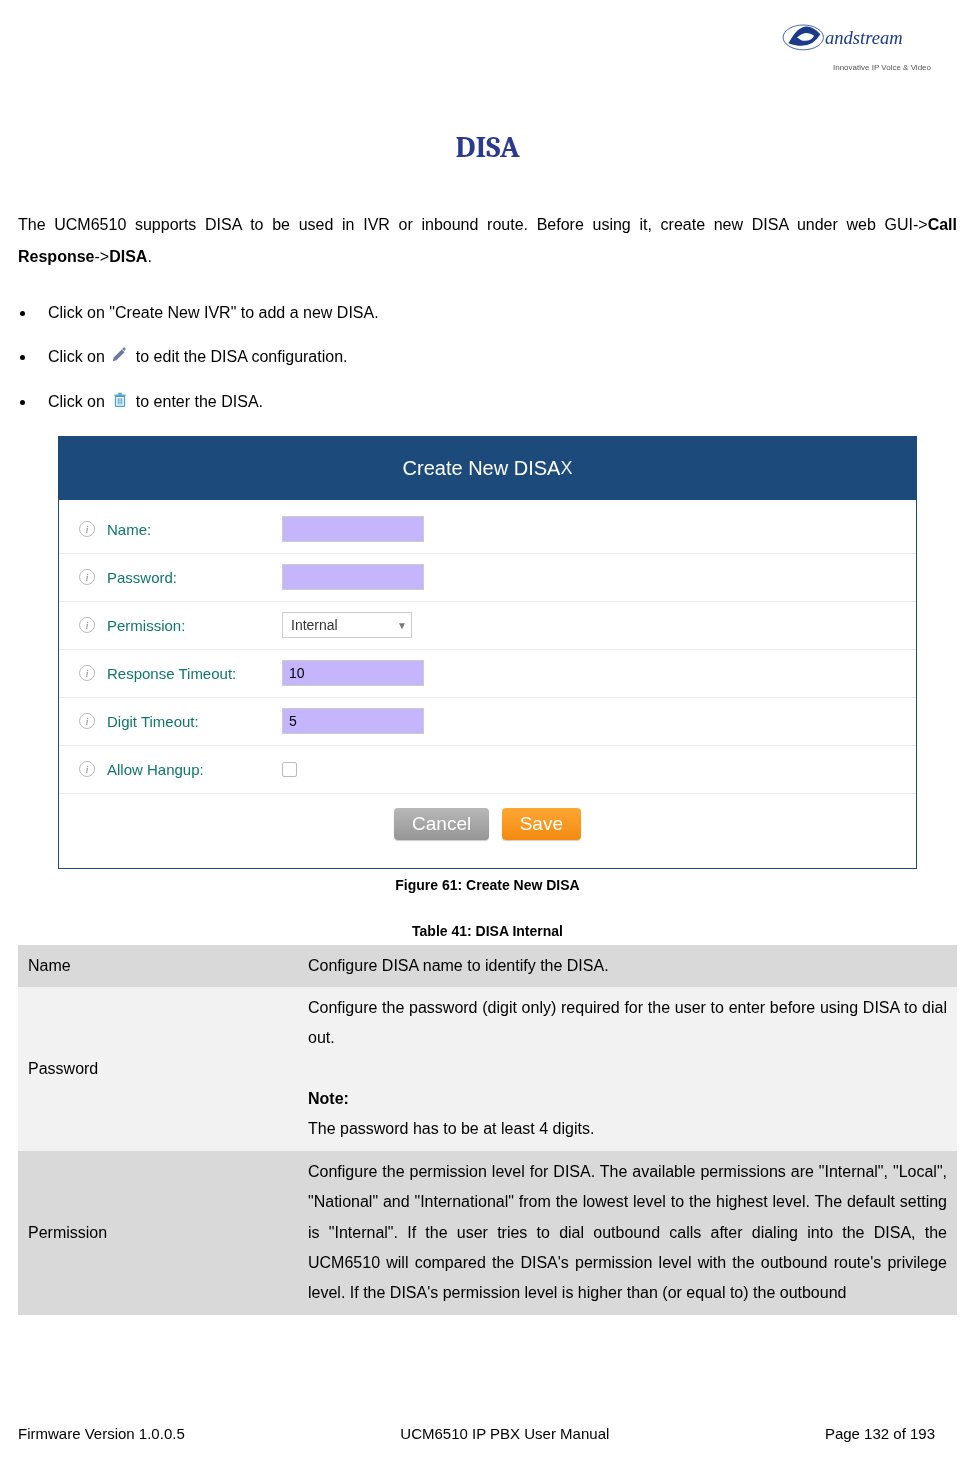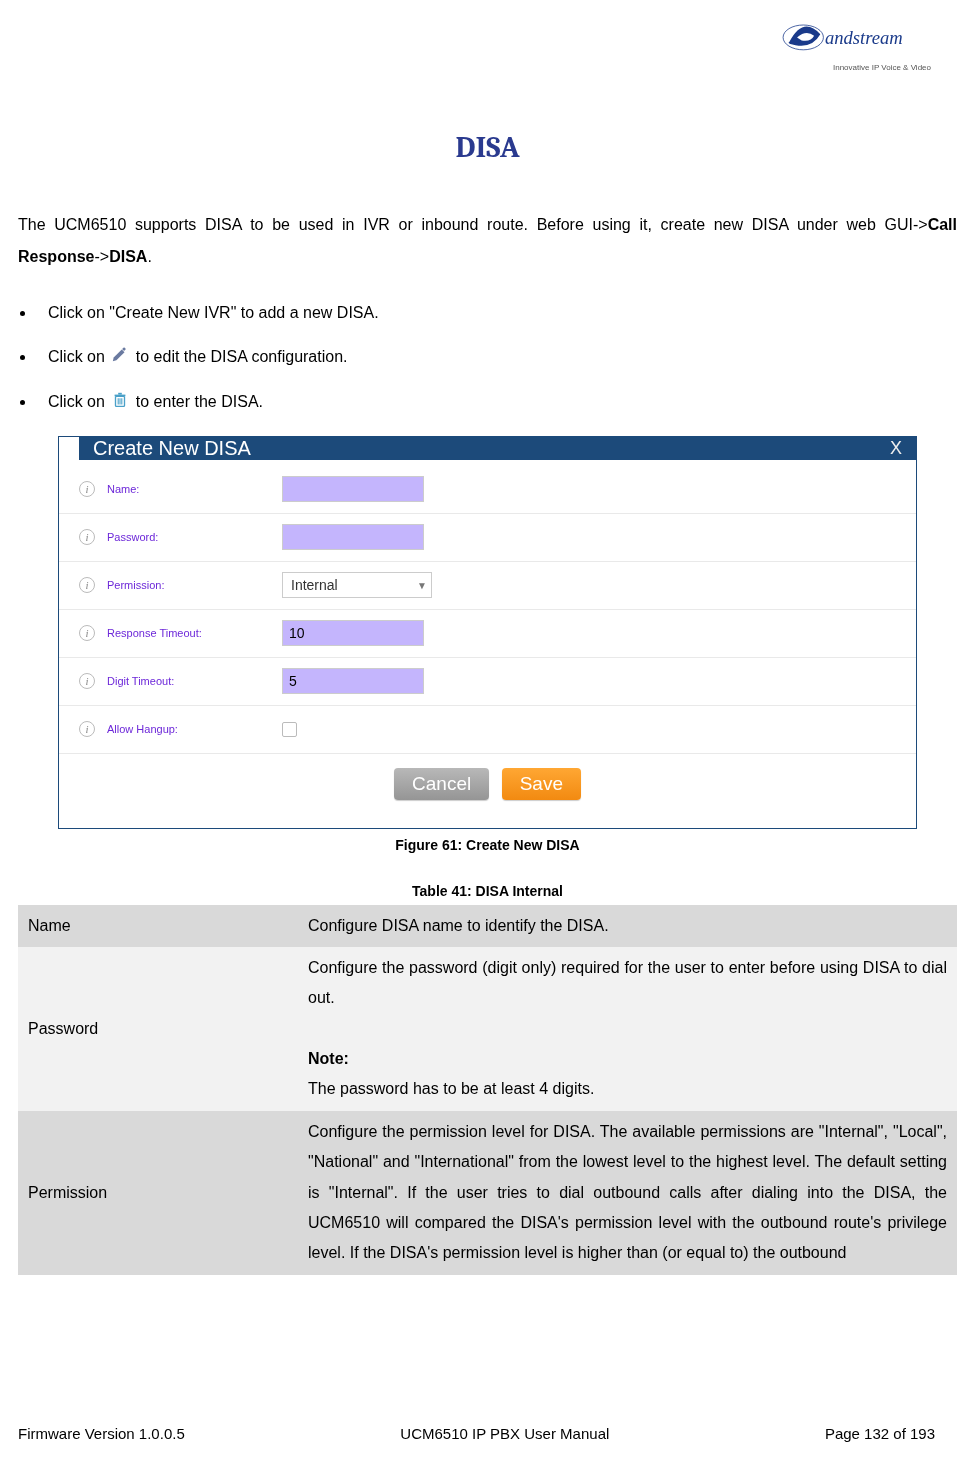--- a/index.html
+++ b/index.html
@@ -48,11 +48,10 @@
       background:#1c4a7a;
       color:#fff;
       font-size:20px;
-      padding:0 14px;
+      padding:20px 14px;
       display:flex;
-      justify-content:space-between;
+      justify-content:center;
       align-items:center;
-      margin-left:20px;
     }
     .modal-header .x { font-size:18px; color:#eee; font-weight:normal; }
     .form-rows { padding: 6px 0 16px 0; }

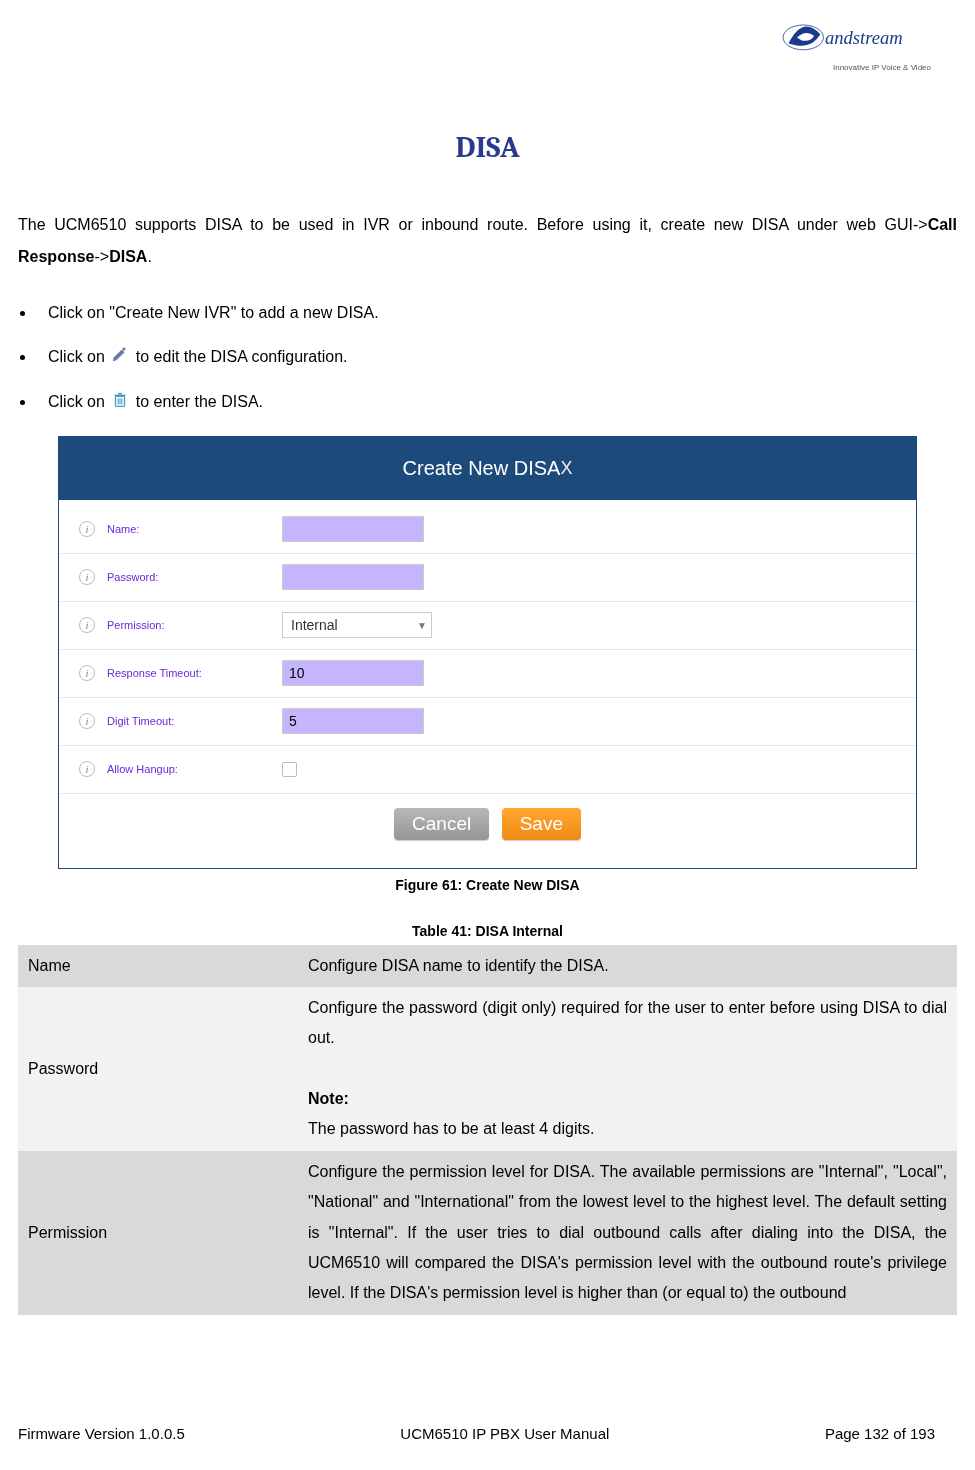--- a/index.html
+++ b/index.html
@@ -69,7 +69,7 @@
       font-size:11px; color:#888; font-family:Georgia,serif; font-style:italic;
       margin-right:12px;
     }
-    .form-label { width:175px; font-size:11px; color:#6d28d9; }
+    .form-label { width:175px; font-size:15px; color:#0f766e; }
     .form-input {
       border:1px solid #ccc; height:26px; width:142px; font-size:14px; padding:0 6px; background:#c4b5fd;
     }

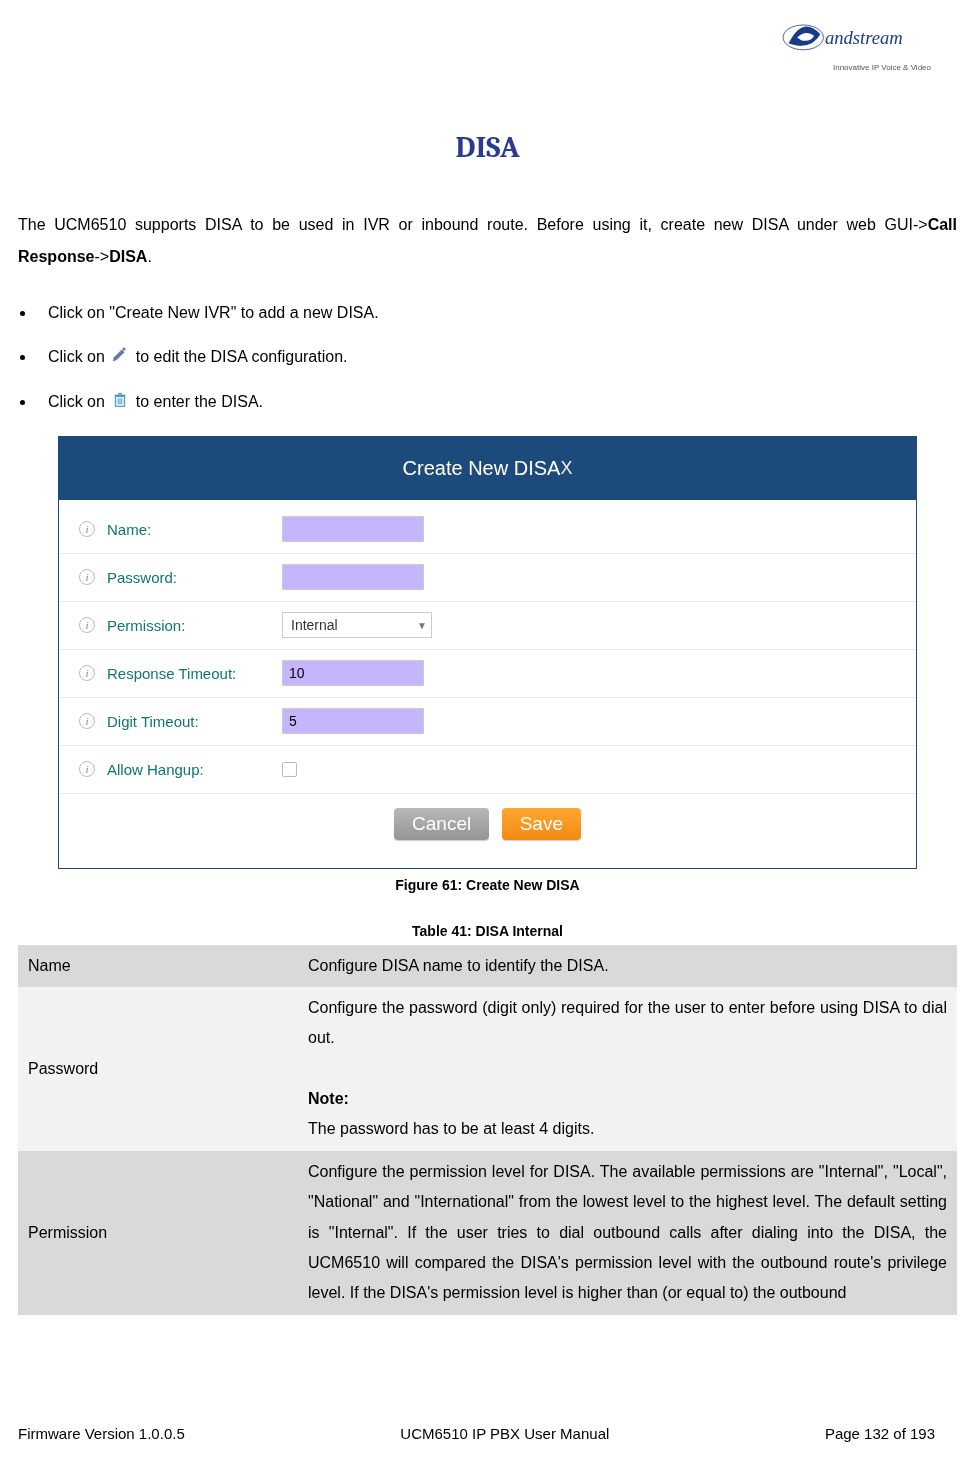--- a/index.html
+++ b/index.html
@@ -74,7 +74,7 @@
       border:1px solid #ccc; height:26px; width:142px; font-size:14px; padding:0 6px; background:#c4b5fd;
     }
     .form-select {
-      border:1px solid #ccc; height:26px; width:150px; font-size:14px; padding:0 4px 0 8px;
+      border:1px solid #ccc; height:26px; width:130px; font-size:14px; padding:0 4px 0 8px;
       display:inline-flex; align-items:center; justify-content:space-between; background:#fff;
       color:#333;
     }

